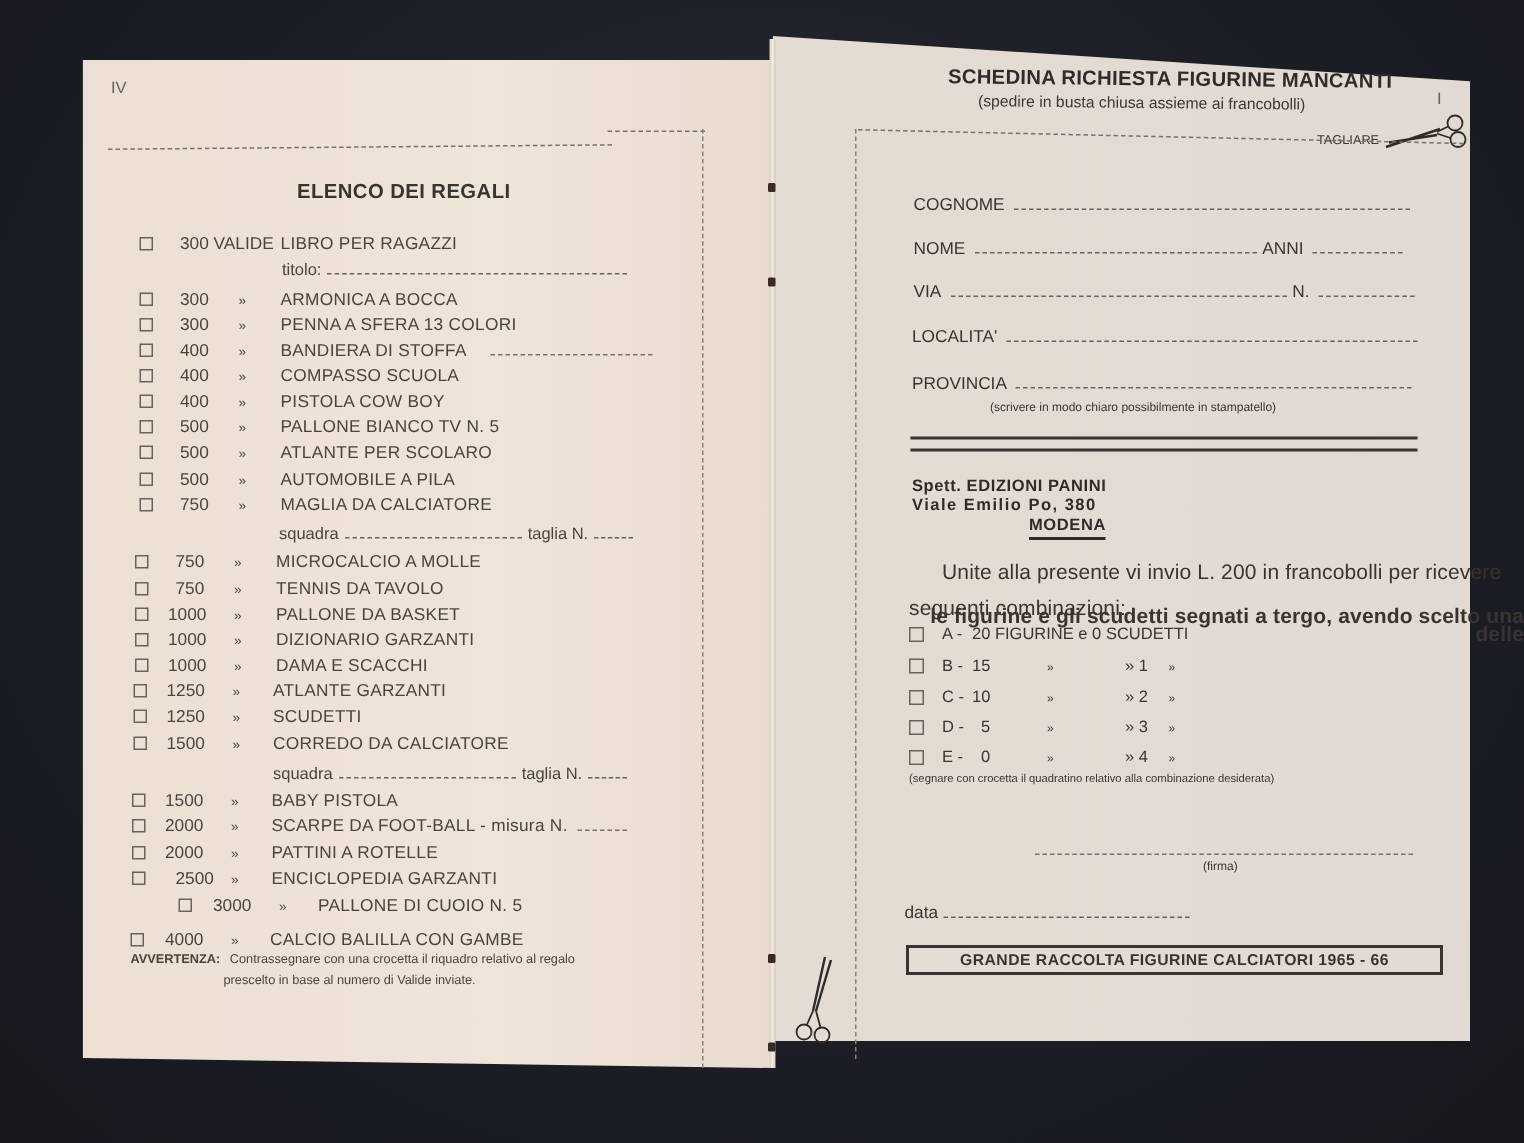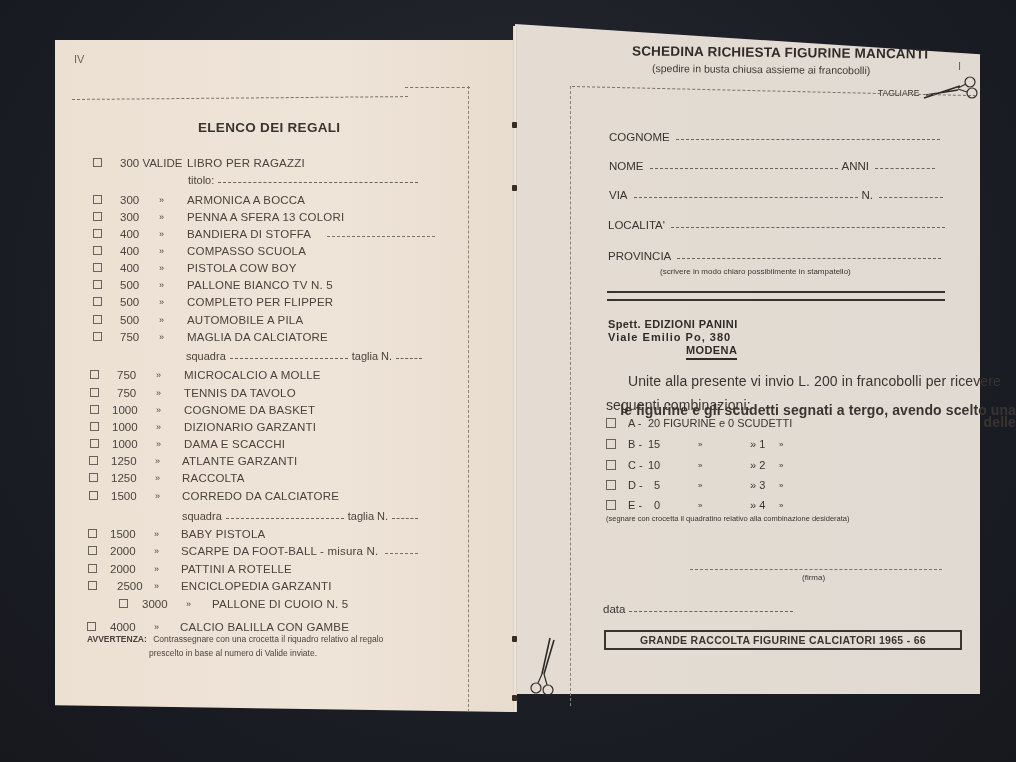--- a/index.html
+++ b/index.html
@@ -112,7 +112,7 @@
     <span class="cb"></span>
     <span class="pts">500</span>
     <span class="ditto">»</span>
-    <span class="name">COMPLETO PER FLIPPER</span>
+    <span class="name">ATLANTE PER SCOLARO</span>
   </div>
 <div class="gift-row" style="top:311px;">
     <span class="cb"></span>

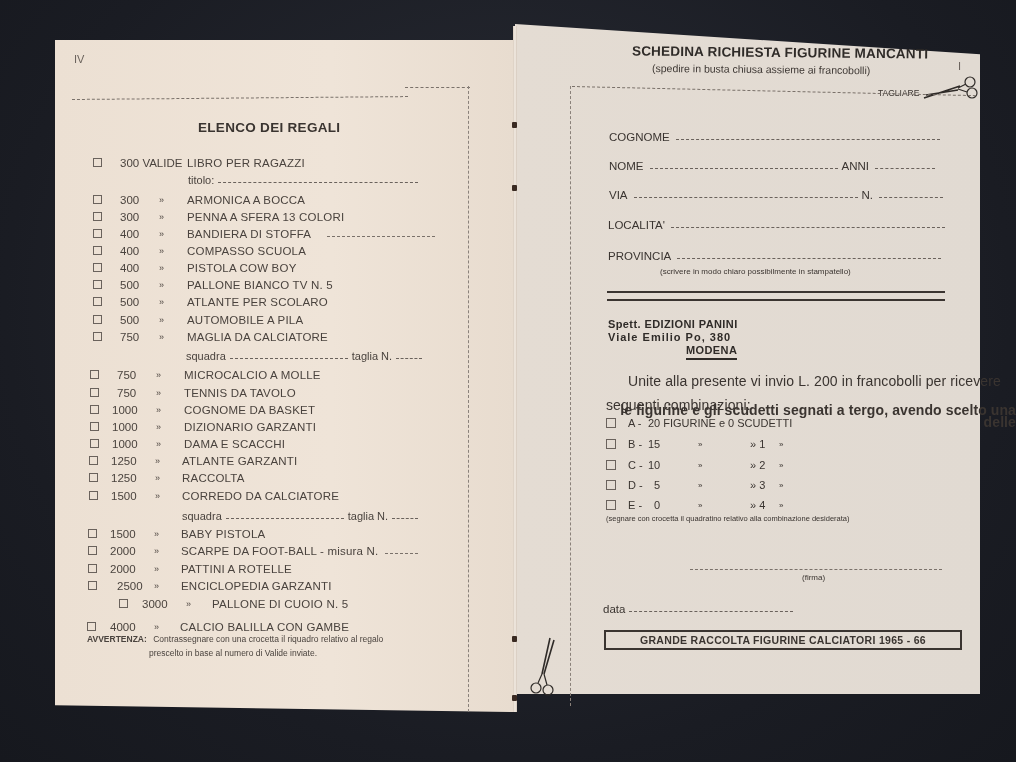--- a/index.html
+++ b/index.html
@@ -150,7 +150,7 @@
     <span class="cb"></span>
     <span class="pts" style="left:22px">1000</span>
     <span class="ditto">»</span>
-    <span class="name">COGNOME DA BASKET</span>
+    <span class="name">PALLONE DA BASKET</span>
   </div>
 <div class="gift-row" style="left:90px;top:418px;">
     <span class="cb"></span>

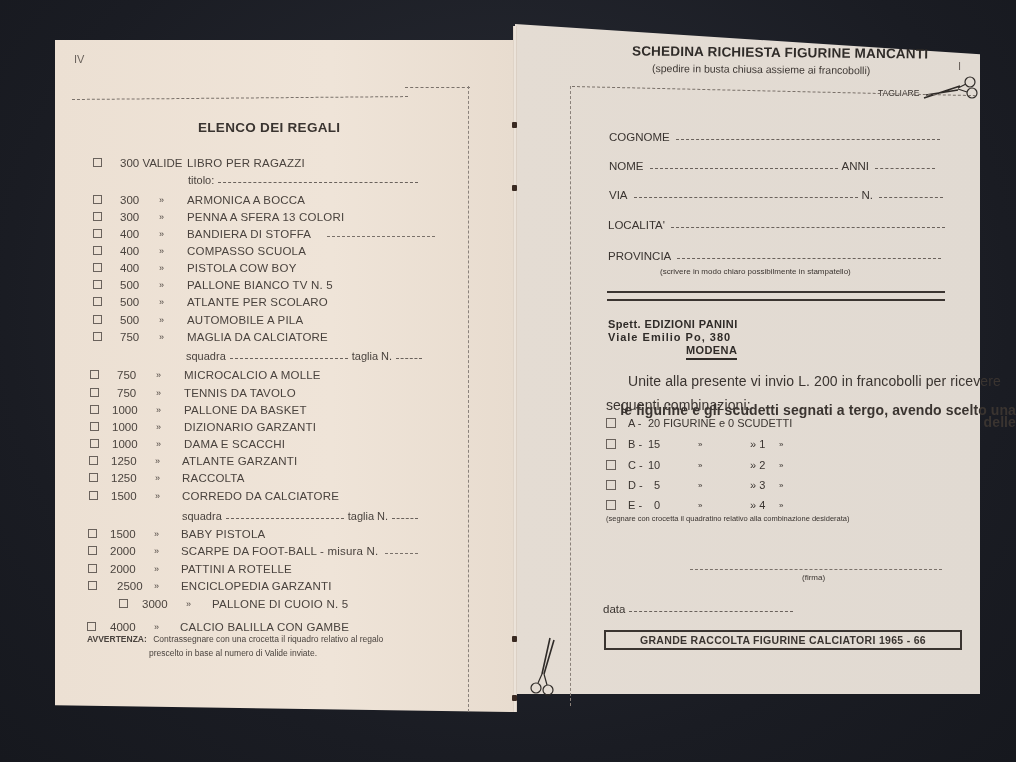--- a/index.html
+++ b/index.html
@@ -174,7 +174,7 @@
     <span class="cb"></span>
     <span class="pts" style="left:22px">1250</span>
     <span class="ditto">»</span>
-    <span class="name" style="left:93px">RACCOLTA</span>
+    <span class="name" style="left:93px">SCUDETTI</span>
   </div>
 <div class="gift-row" style="left:89px;top:487px;">
     <span class="cb"></span>

